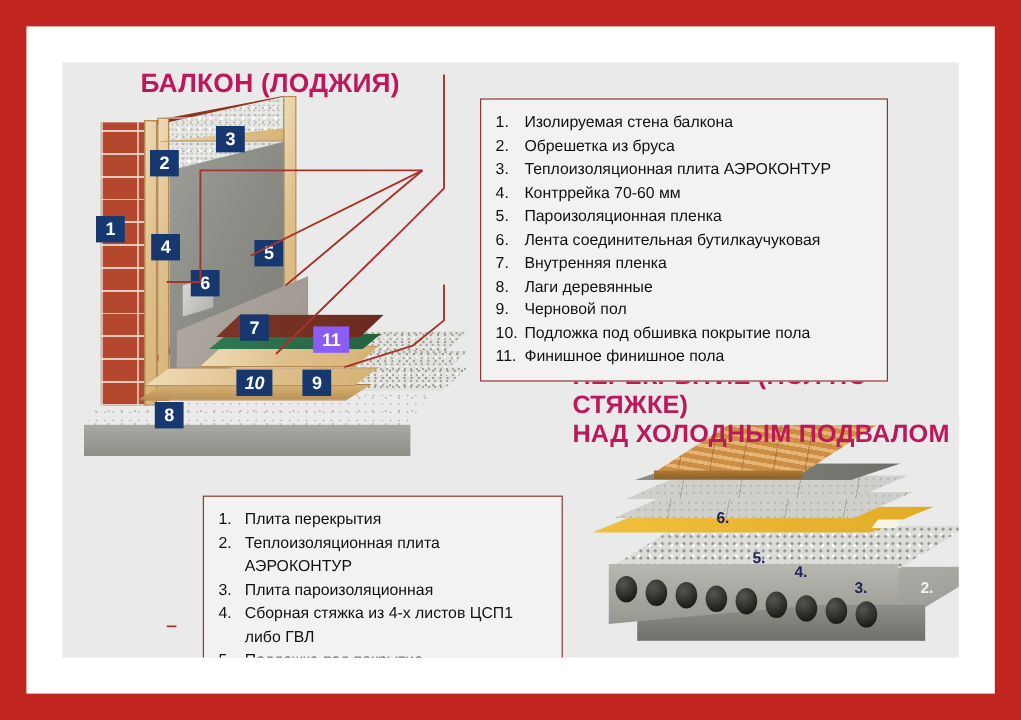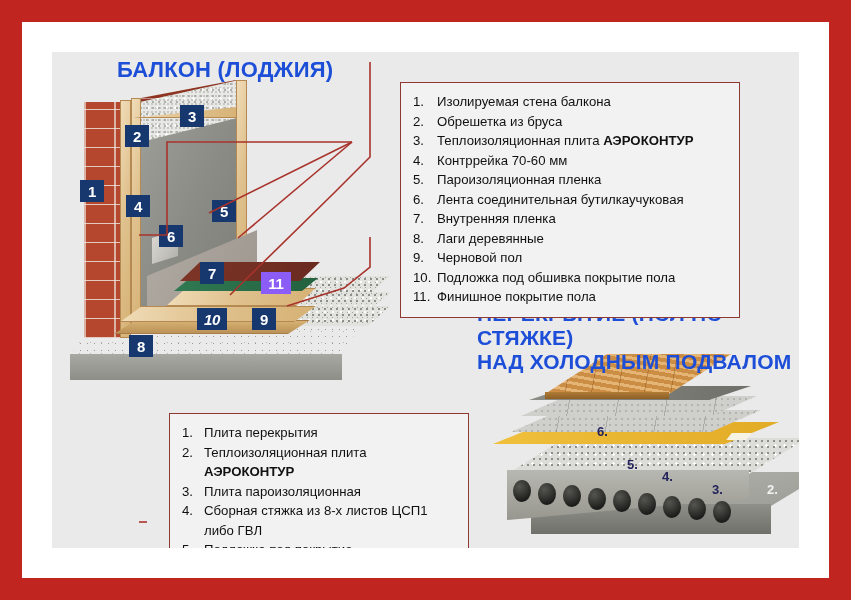--- a/index.html
+++ b/index.html
@@ -32,7 +32,7 @@
   
   .title {
     position: absolute;
-    color: #1d4ed8;
+    color: #be185d;
     font-weight: bold;
     letter-spacing: .2px;
     white-space: pre-line;

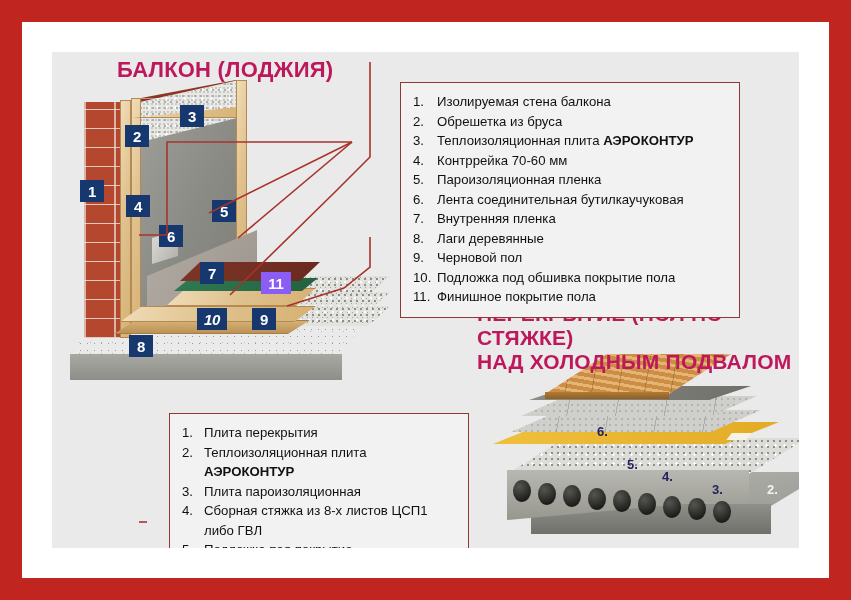--- a/index.html
+++ b/index.html
@@ -60,7 +60,7 @@
     position: absolute; left: 0; top: 0;
     width: 20px; text-align: left;
   }
-  .legend li b { font-weight: bold; margin-top: 27px; }
+  .legend li b { font-weight: normal; margin-top: 27px; }
 
   #legend-balcony { left: 348px; top: 30px; width: 340px; }
   #legend-balcony li { padding-left: 24px; }

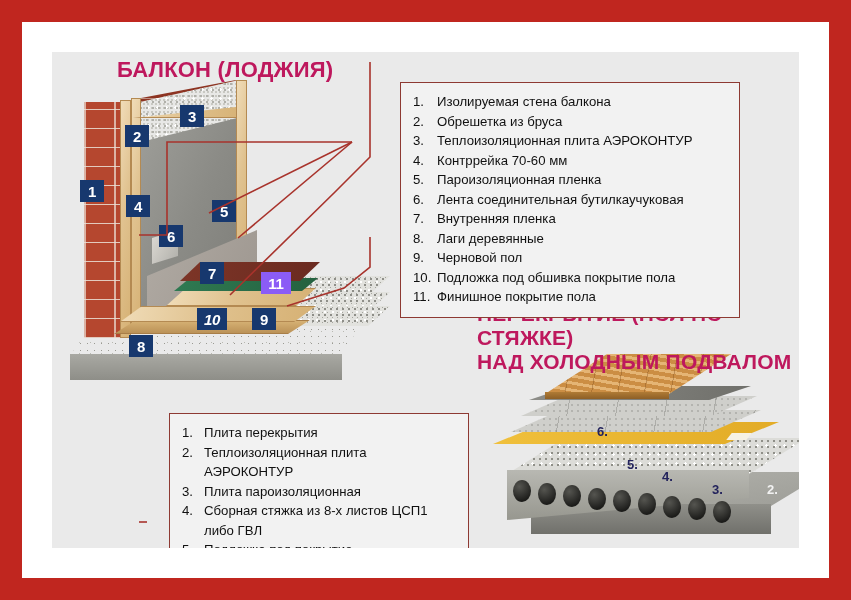--- a/index.html
+++ b/index.html
@@ -374,7 +374,7 @@
             <li><span class="num">8.</span><span>Лаги деревянные</span></li>
             <li><span class="num">9.</span><span>Черновой пол</span></li>
             <li><span class="num">10.</span><span>Подложка под обшивка покрытие пола</span></li>
-            <li><span class="num">11.</span><span>Финишное покрытие пола</span></li>
+            <li><span class="num">11.</span><span>Финишное финишное пола</span></li>
           </ol>
       </div>
 

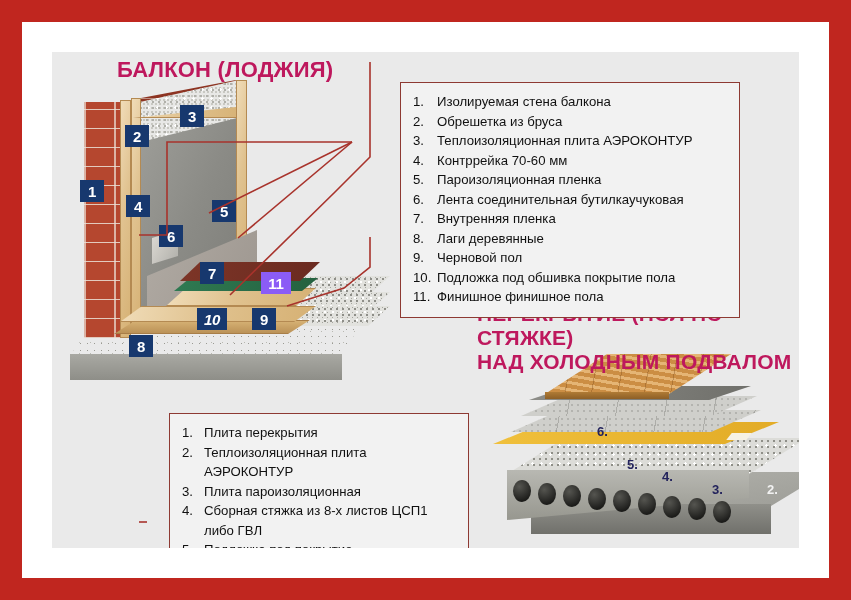--- a/index.html
+++ b/index.html
@@ -383,7 +383,7 @@
             <li><span class="num">1.</span><span>Плита перекрытия</span></li>
             <li><span class="num">2.</span><span>Теплоизоляционная плита </span><b>АЭРОКОНТУР</b></li>
             <li><span class="num">3.</span><span>Плита пароизоляционная</span></li>
-            <li><span class="num">4.</span><span>Сборная стяжка из 8-х листов ЦСП1 либо ГВЛ</span></li>
+            <li><span class="num">4.</span><span>Сборная стяжка из 4-х листов ЦСП1 либо ГВЛ</span></li>
             <li><span class="num">5.</span><span>Подложка под покрытие
 (пробковый или вспененный материал)</span></li>
           </ol>

